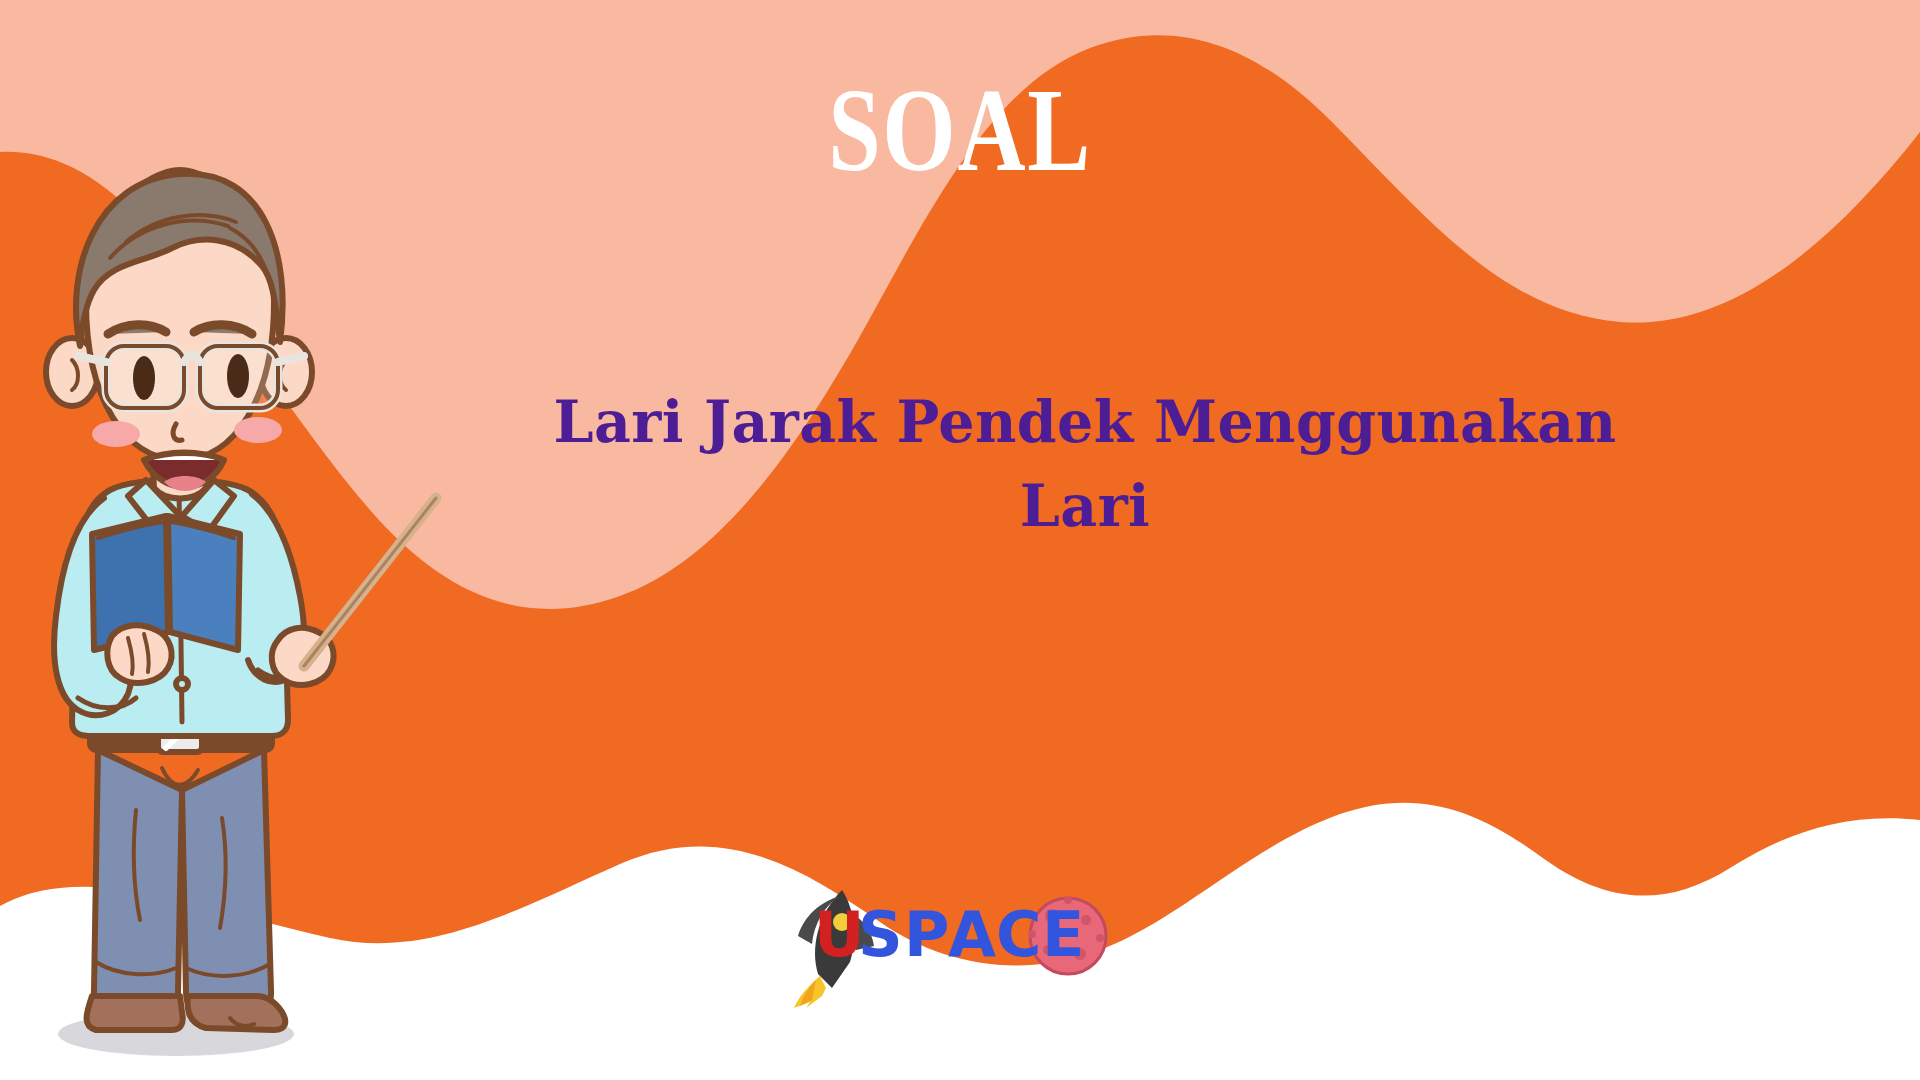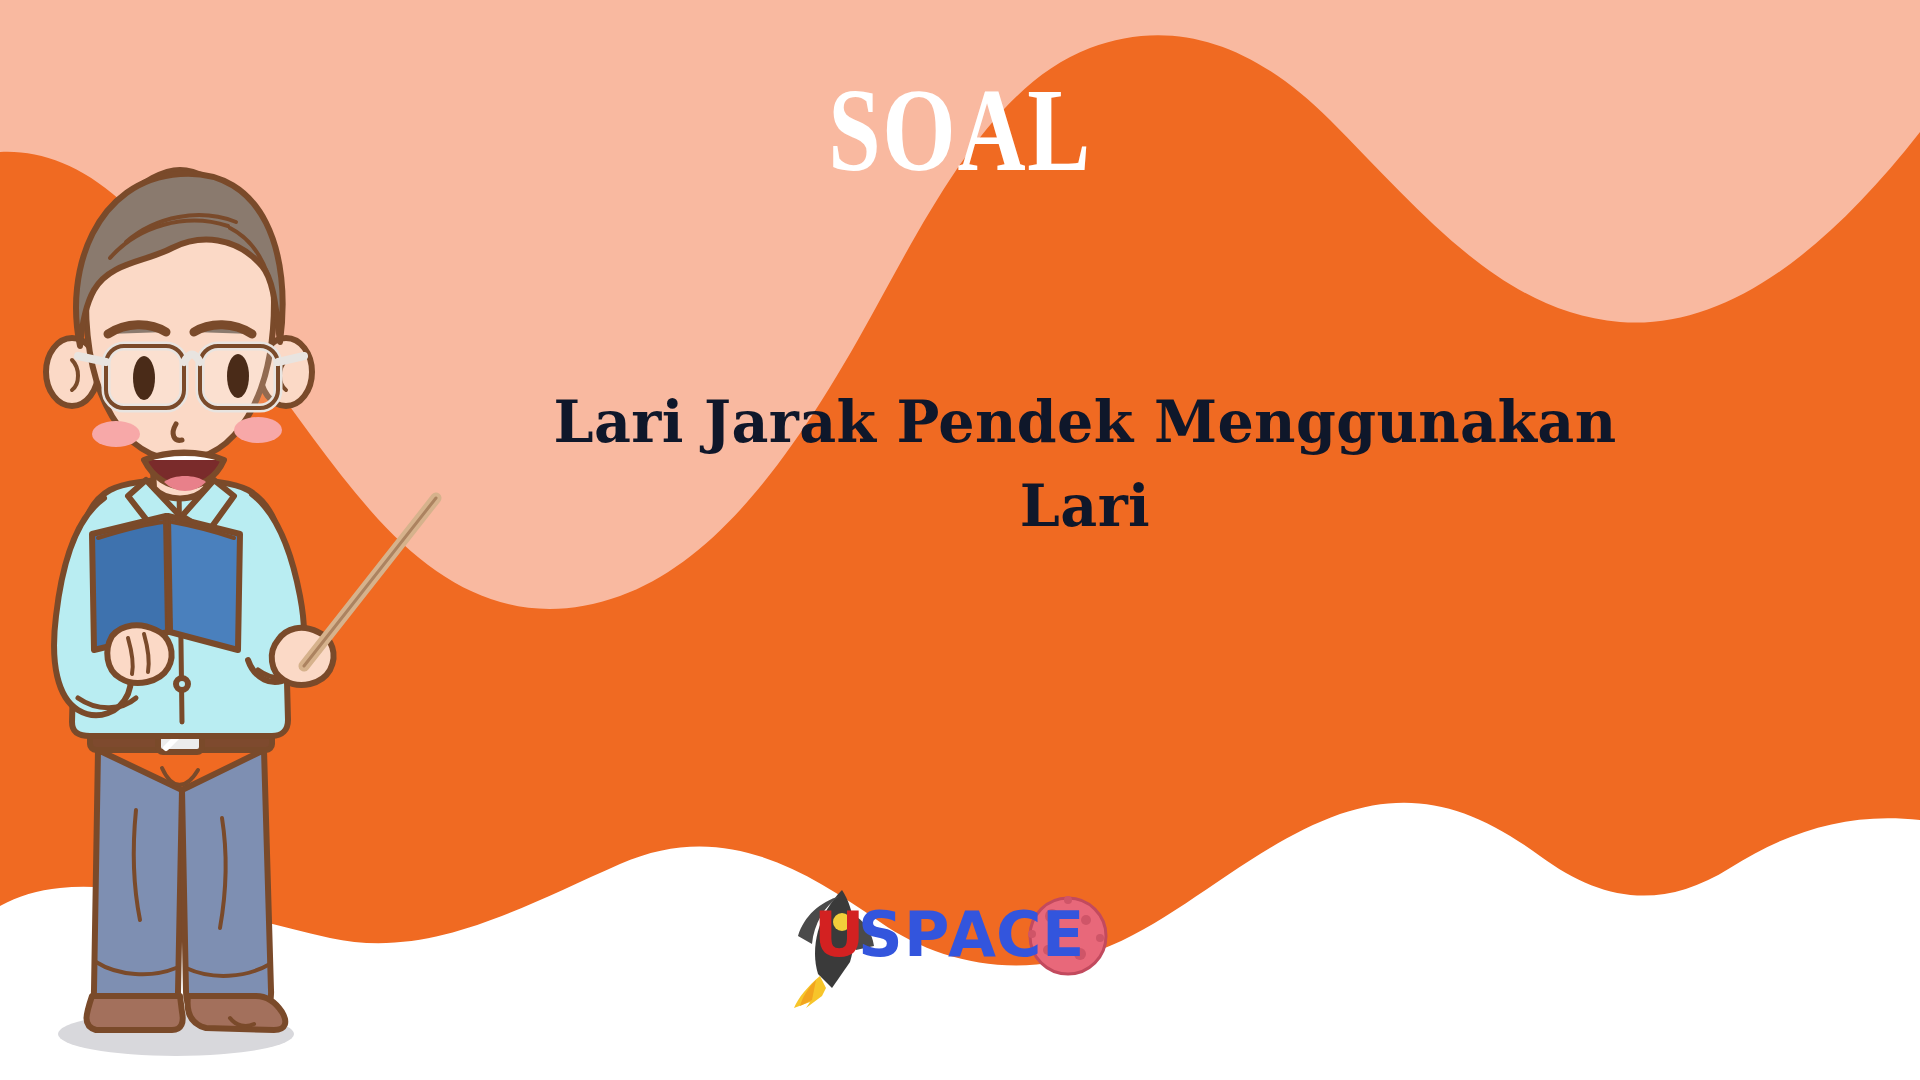--- a/index.html
+++ b/index.html
@@ -56,7 +56,7 @@
     top: 380px;
     width: 1230px;
     text-align: center;
-    color: #0f172a;
+    color: #4c1d95;
     font-family: "DejaVu Serif", "Liberation Serif", serif;
     font-weight: 700;
     font-size: 57px;

